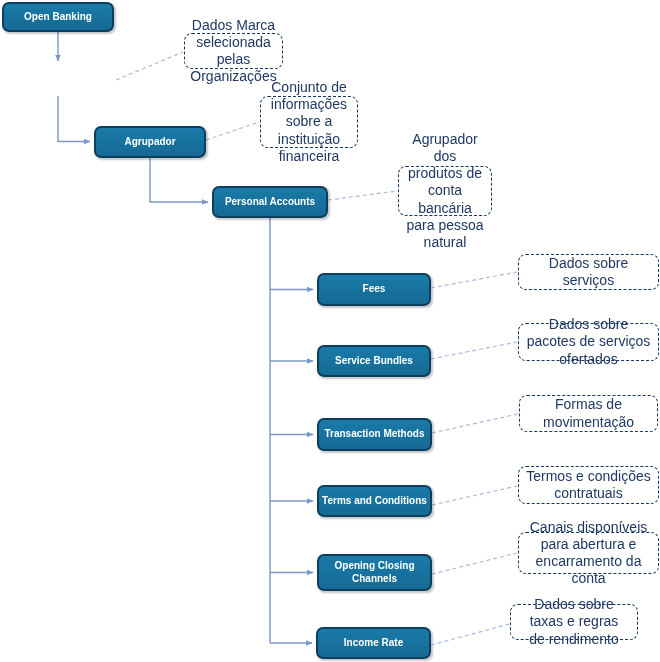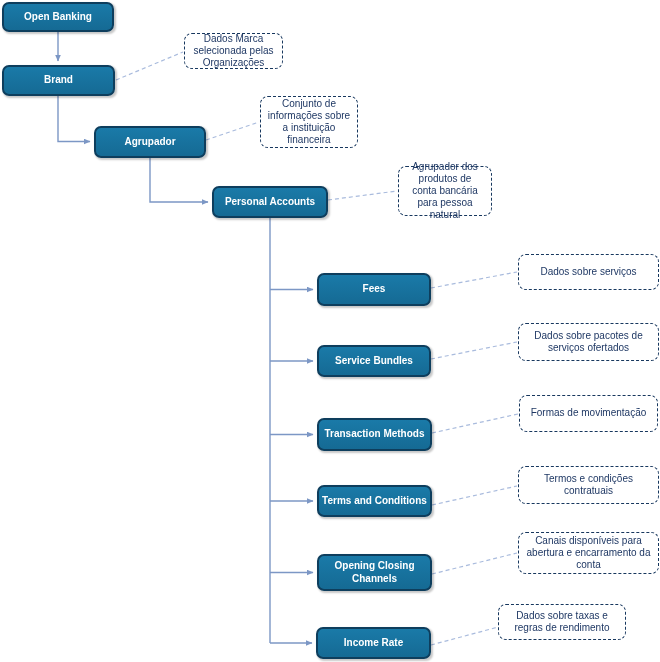--- a/index.html
+++ b/index.html
@@ -43,7 +43,7 @@
     border: 1px dashed #17375e;
     border-radius: 8px;
     color: #1f3864;
-    font-size: 10px;
+    font-size: 14px;
     line-height: 1.22;
     display: flex;
     align-items: center;

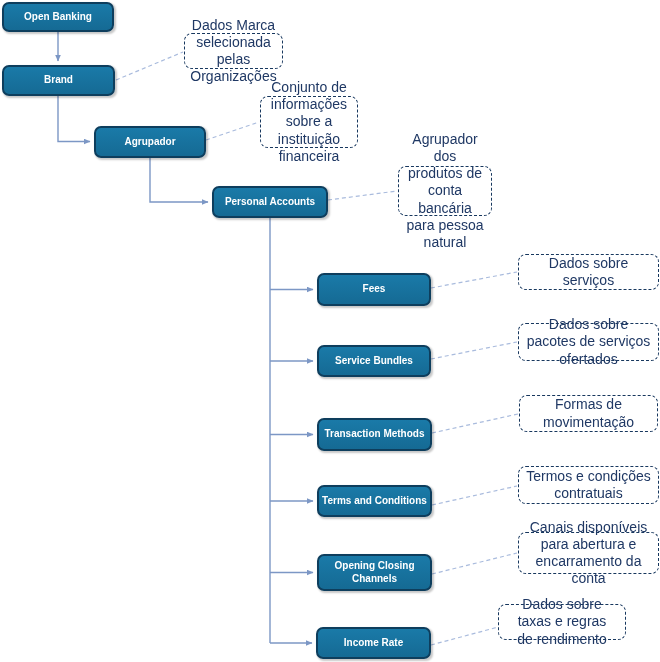--- a/index.html
+++ b/index.html
@@ -88,7 +88,6 @@
   </svg>
 
   <div class="node" style="left:2px; top:2px; width:112px; height:30px;">Open Banking</div>
-  <div class="node" style="left:2px; top:65px; width:113px; height:31px;">Brand</div>
   <div class="node" style="left:94px; top:126px; width:112px; height:32px;">Agrupador</div>
   <div class="node" style="left:212px; top:186px; width:116px; height:32px;">Personal Accounts</div>
   <div class="node" style="left:317px; top:273px; width:114px; height:33px;">Fees</div>

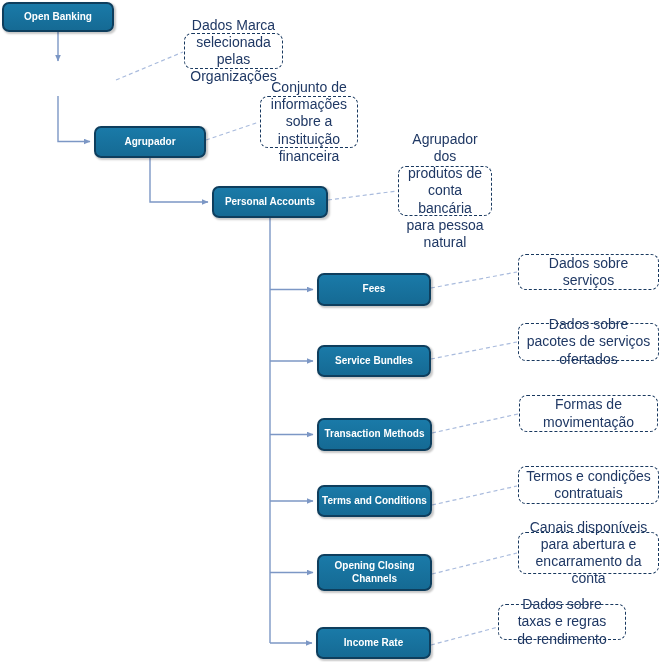--- a/index.html
+++ b/index.html
@@ -105,7 +105,7 @@
   <div class="callout pad-m" style="left:519px; top:395px; width:139px; height:37px;">Formas de movimentação</div>
   <div class="callout pad-m" style="left:518px; top:466px; width:141px; height:38px;">Termos e condições contratuais</div>
   <div class="callout pad-m" style="left:518px; top:532px; width:141px; height:42px;">Canais disponíveis para abertura e encarramento da conta</div>
-  <div class="callout" style="left:498px; top:604px; width:128px; height:36px; padding:6px 11px;">Dados sobre taxas e regras de rendimento</div>
+  <div class="callout" style="left:510px; top:604px; width:128px; height:36px; padding:6px 11px;">Dados sobre taxas e regras de rendimento</div>
 
 </div>
 

